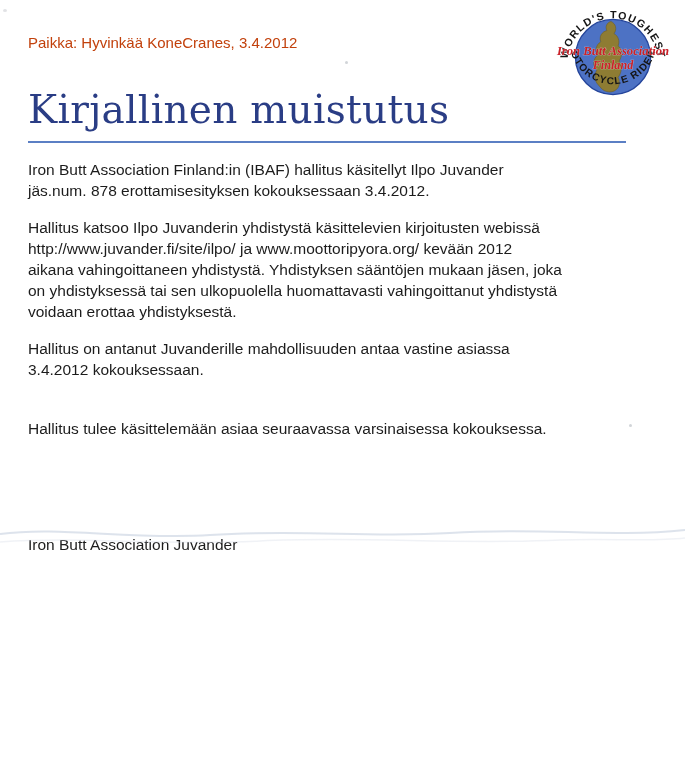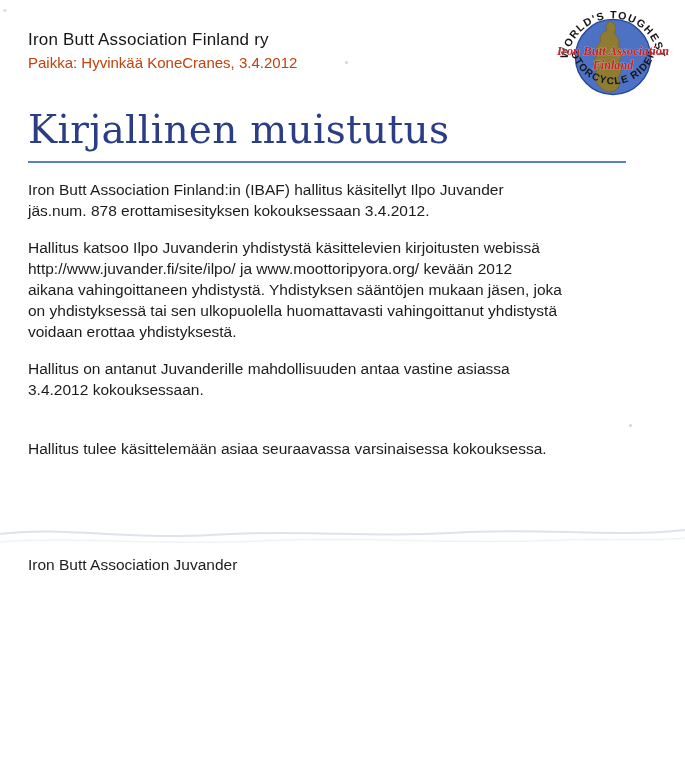--- a/index.html
+++ b/index.html
@@ -135,7 +135,6 @@
 
   <div class="content">
 
-    <div class="org-name">Iron Butt Association Finland ry</div>
     <div class="place-line">Paikka: Hyvinkää KoneCranes, 3.4.2012</div>
 
     <div class="title-wrap">

